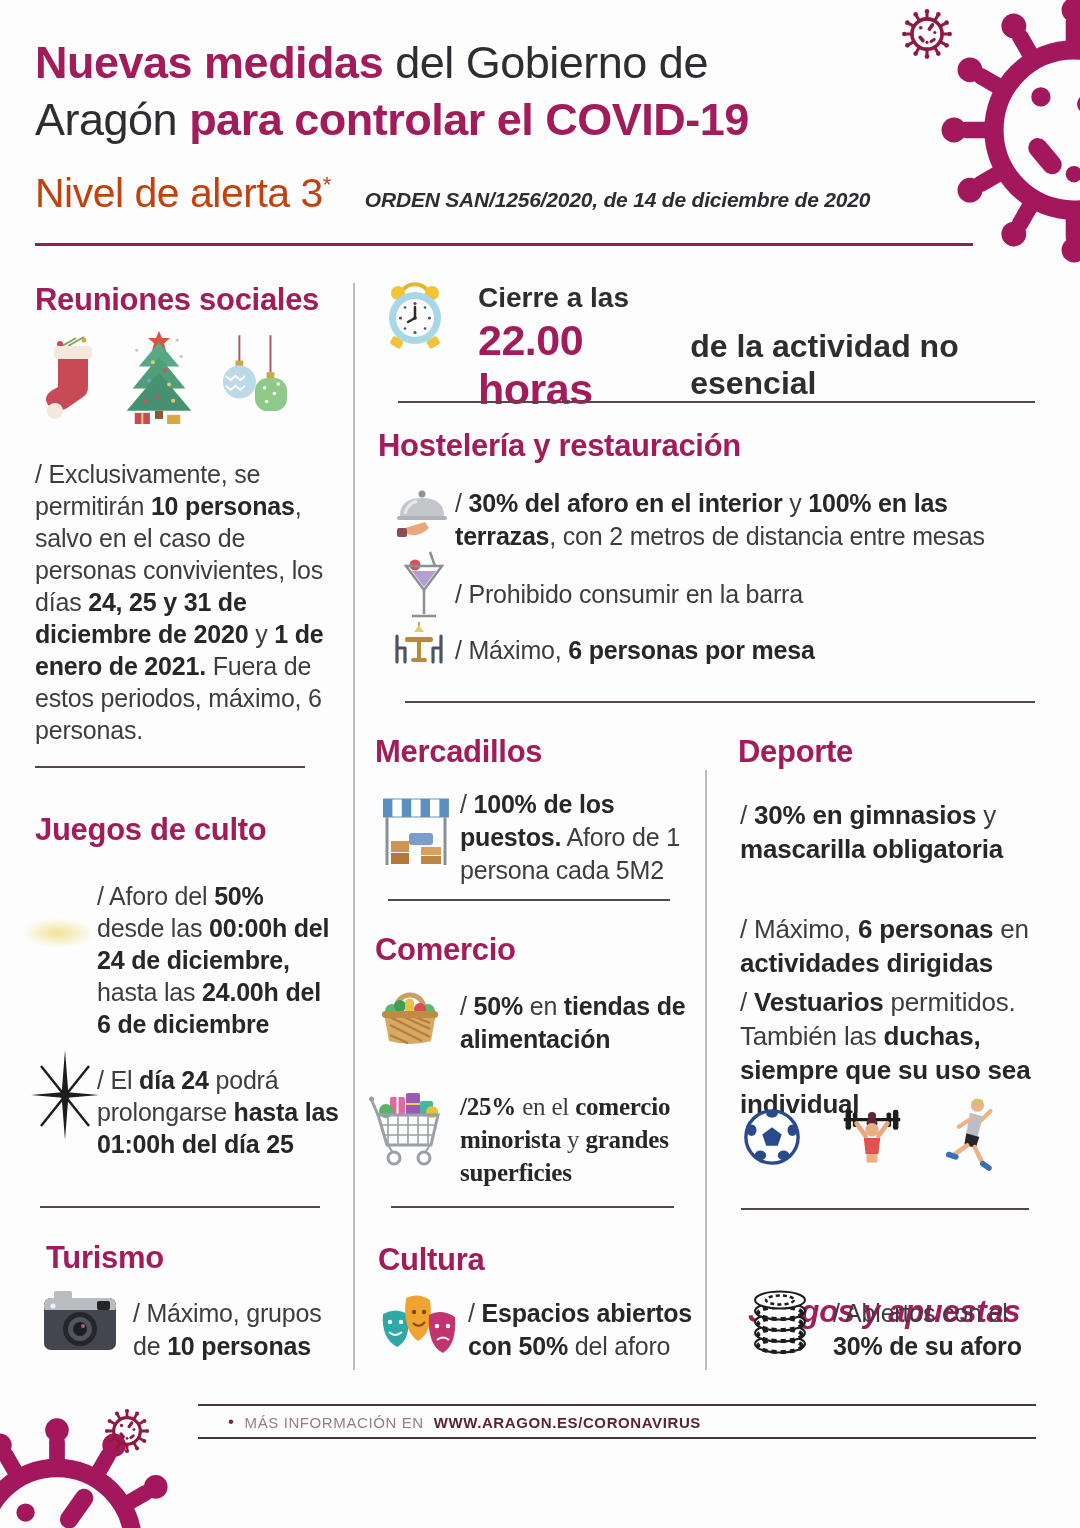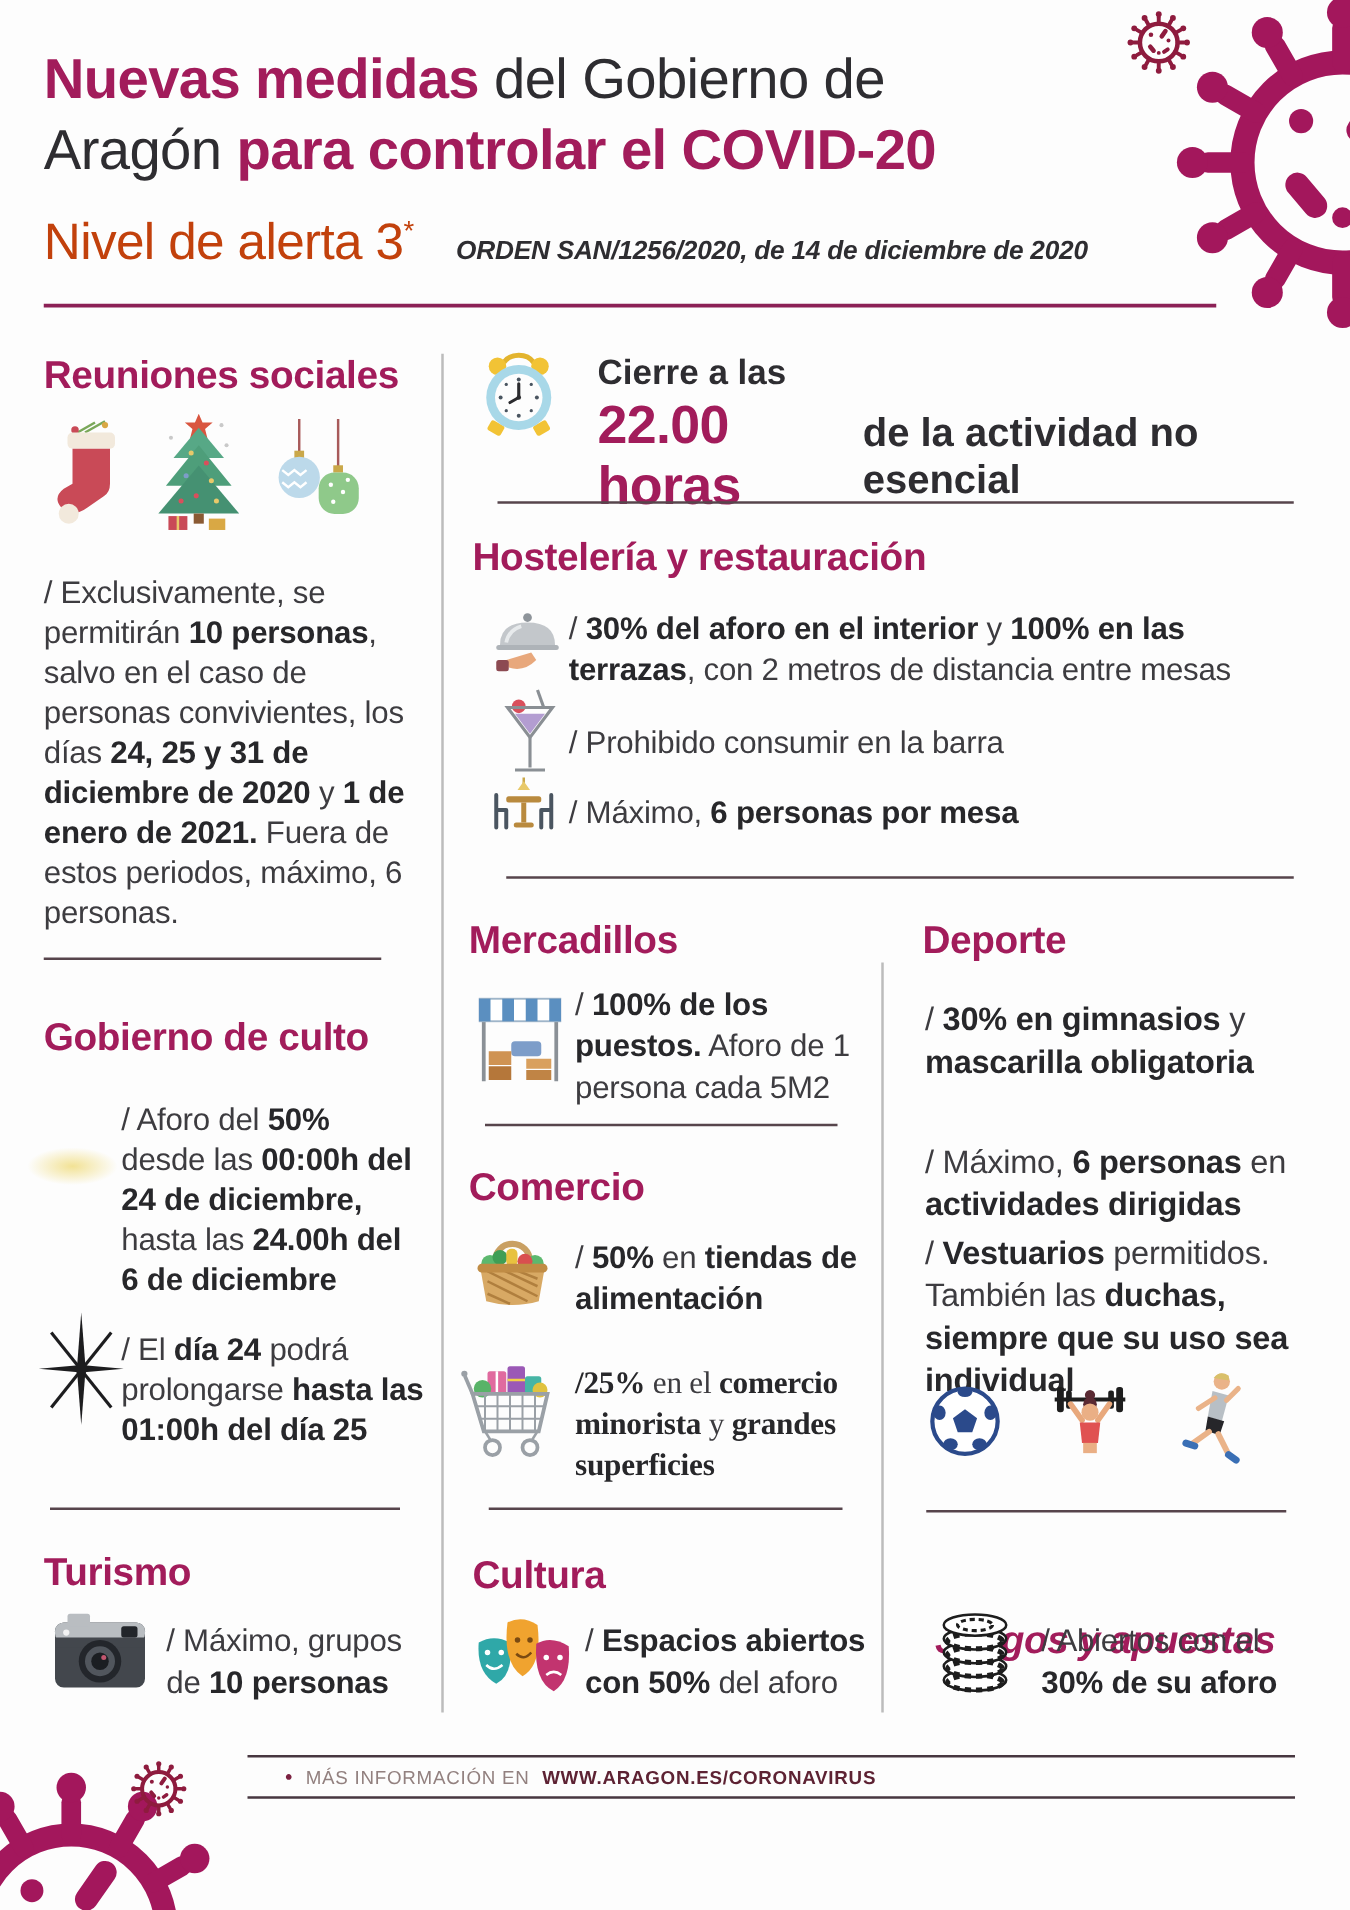--- a/index.html
+++ b/index.html
@@ -159,7 +159,7 @@
 
   <div class="abs title">
     <b>Nuevas medidas</b><span> del Gobierno de</span><br>
-    <span>Aragón </span><b>para controlar el COVID-20</b>
+    <span>Aragón </span><b>para controlar el COVID-19</b>
   </div>
   <div class="abs alert-row">
     <div class="alert-level"><span>Nivel de alerta 3</span><sup>*</sup></div>

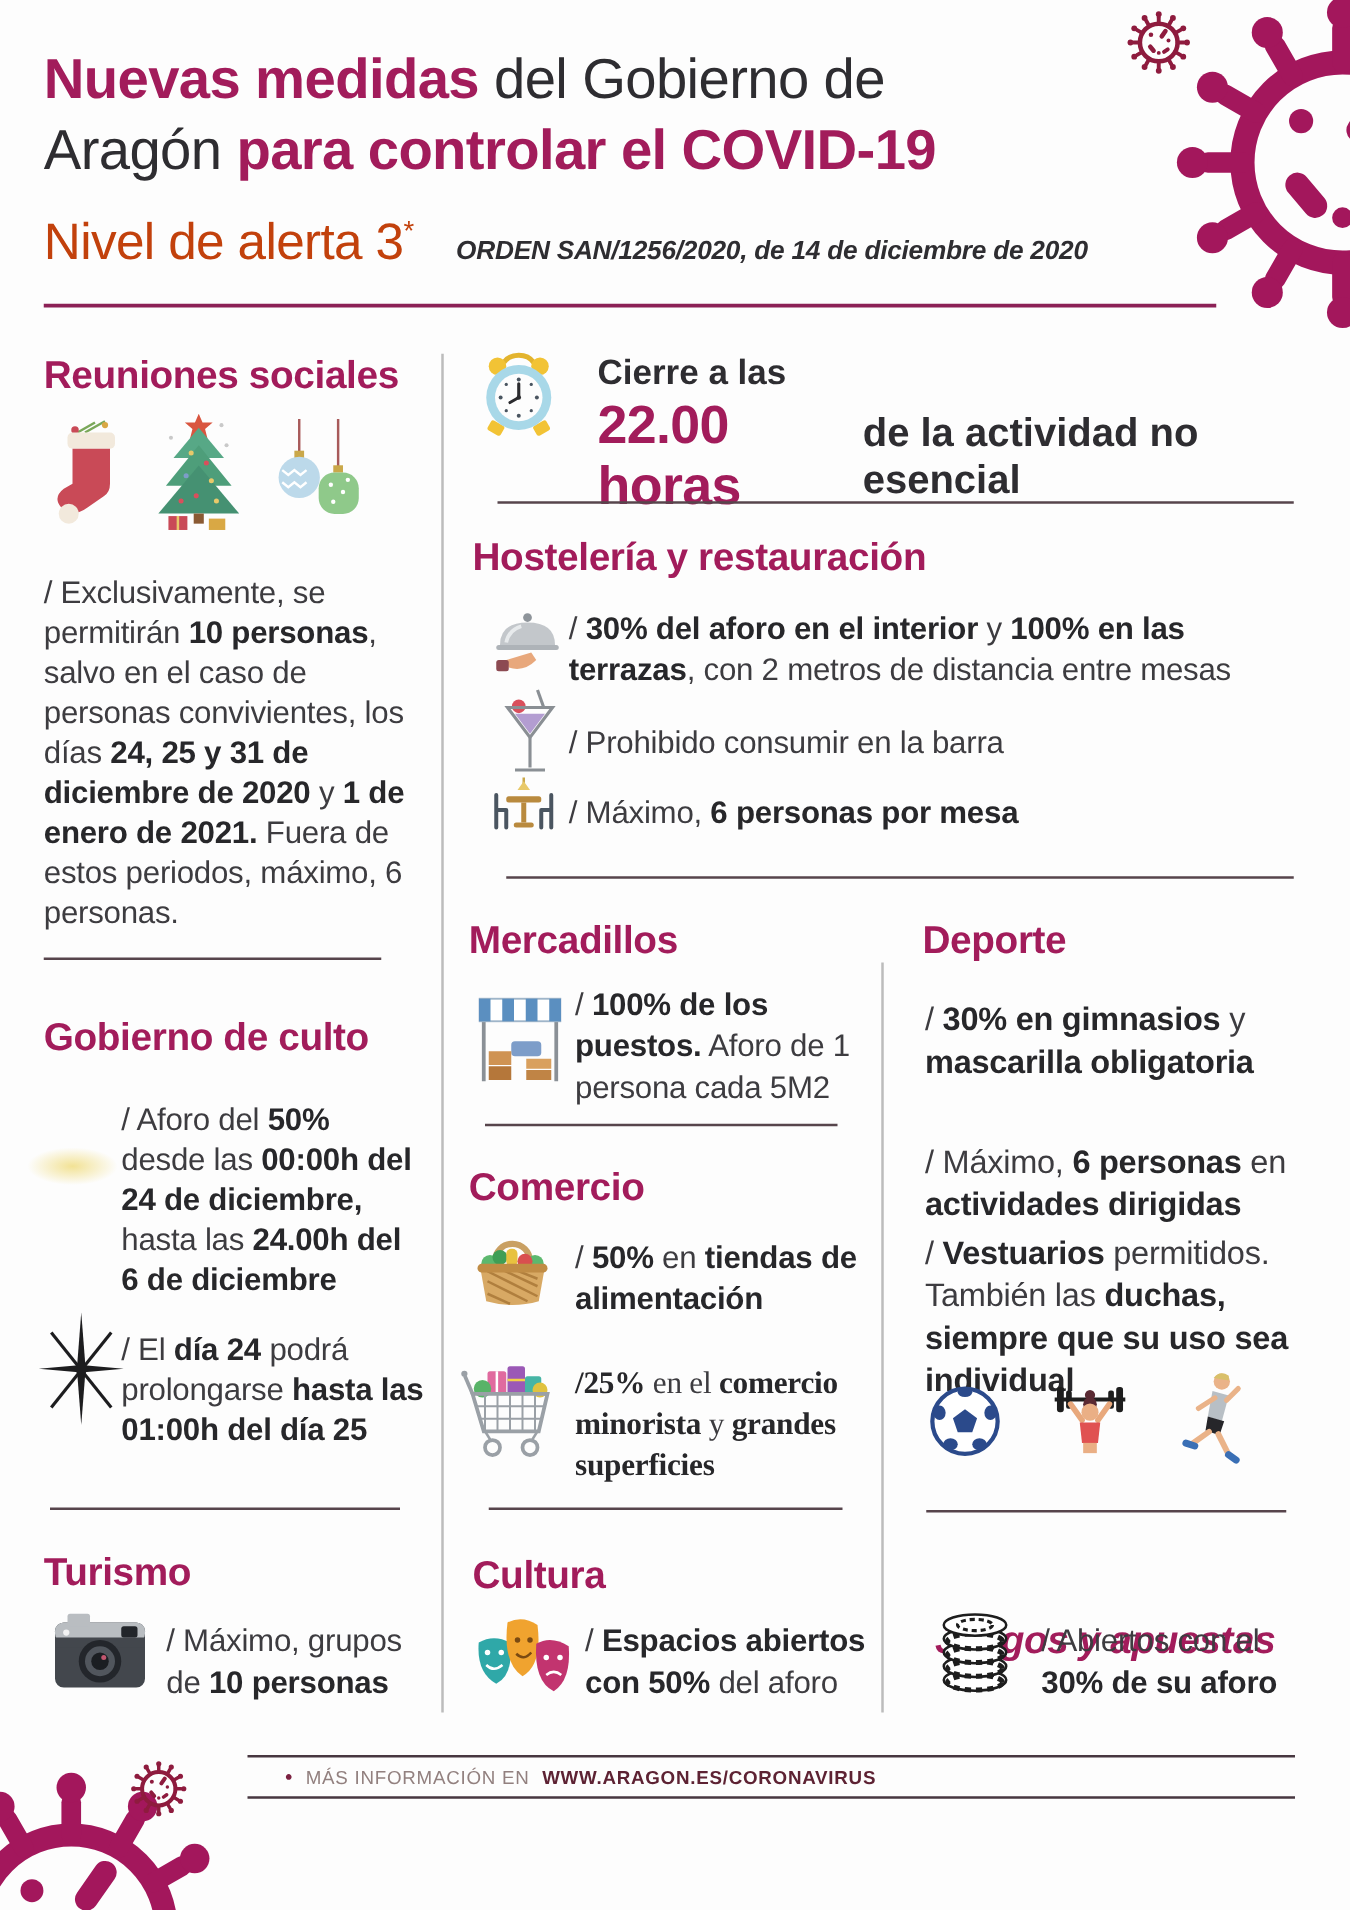--- a/index.html
+++ b/index.html
@@ -220,7 +220,7 @@
   <div class="abs txt reu-p"><span>/ Exclusivamente, se permitirán </span><b>10 personas</b><span>, salvo en el caso de personas convivientes, los días </span><b>24, 25 y 31 de diciembre de 2020</b><span> y </span><b>1 de enero de 2021.</b><span> Fuera de estos periodos, máximo, 6 personas.</span></div>
   <div class="abs rule lrule1"></div>
 
-  <div class="abs h h-culto">Gobierno de culto</div>
+  <div class="abs h h-culto">Juegos de culto</div>
   <div class="abs candle"></div>
   <div class="abs txt culto1"><span>/ Aforo del </span><b>50%</b><span>  desde las </span><b>00:00h del 24 de diciembre,</b><span> hasta las </span><b>24.00h del 6 de diciembre</b></div>
   <svg class="abs star-ic" width="78" height="90" viewBox="0 0 78 90">

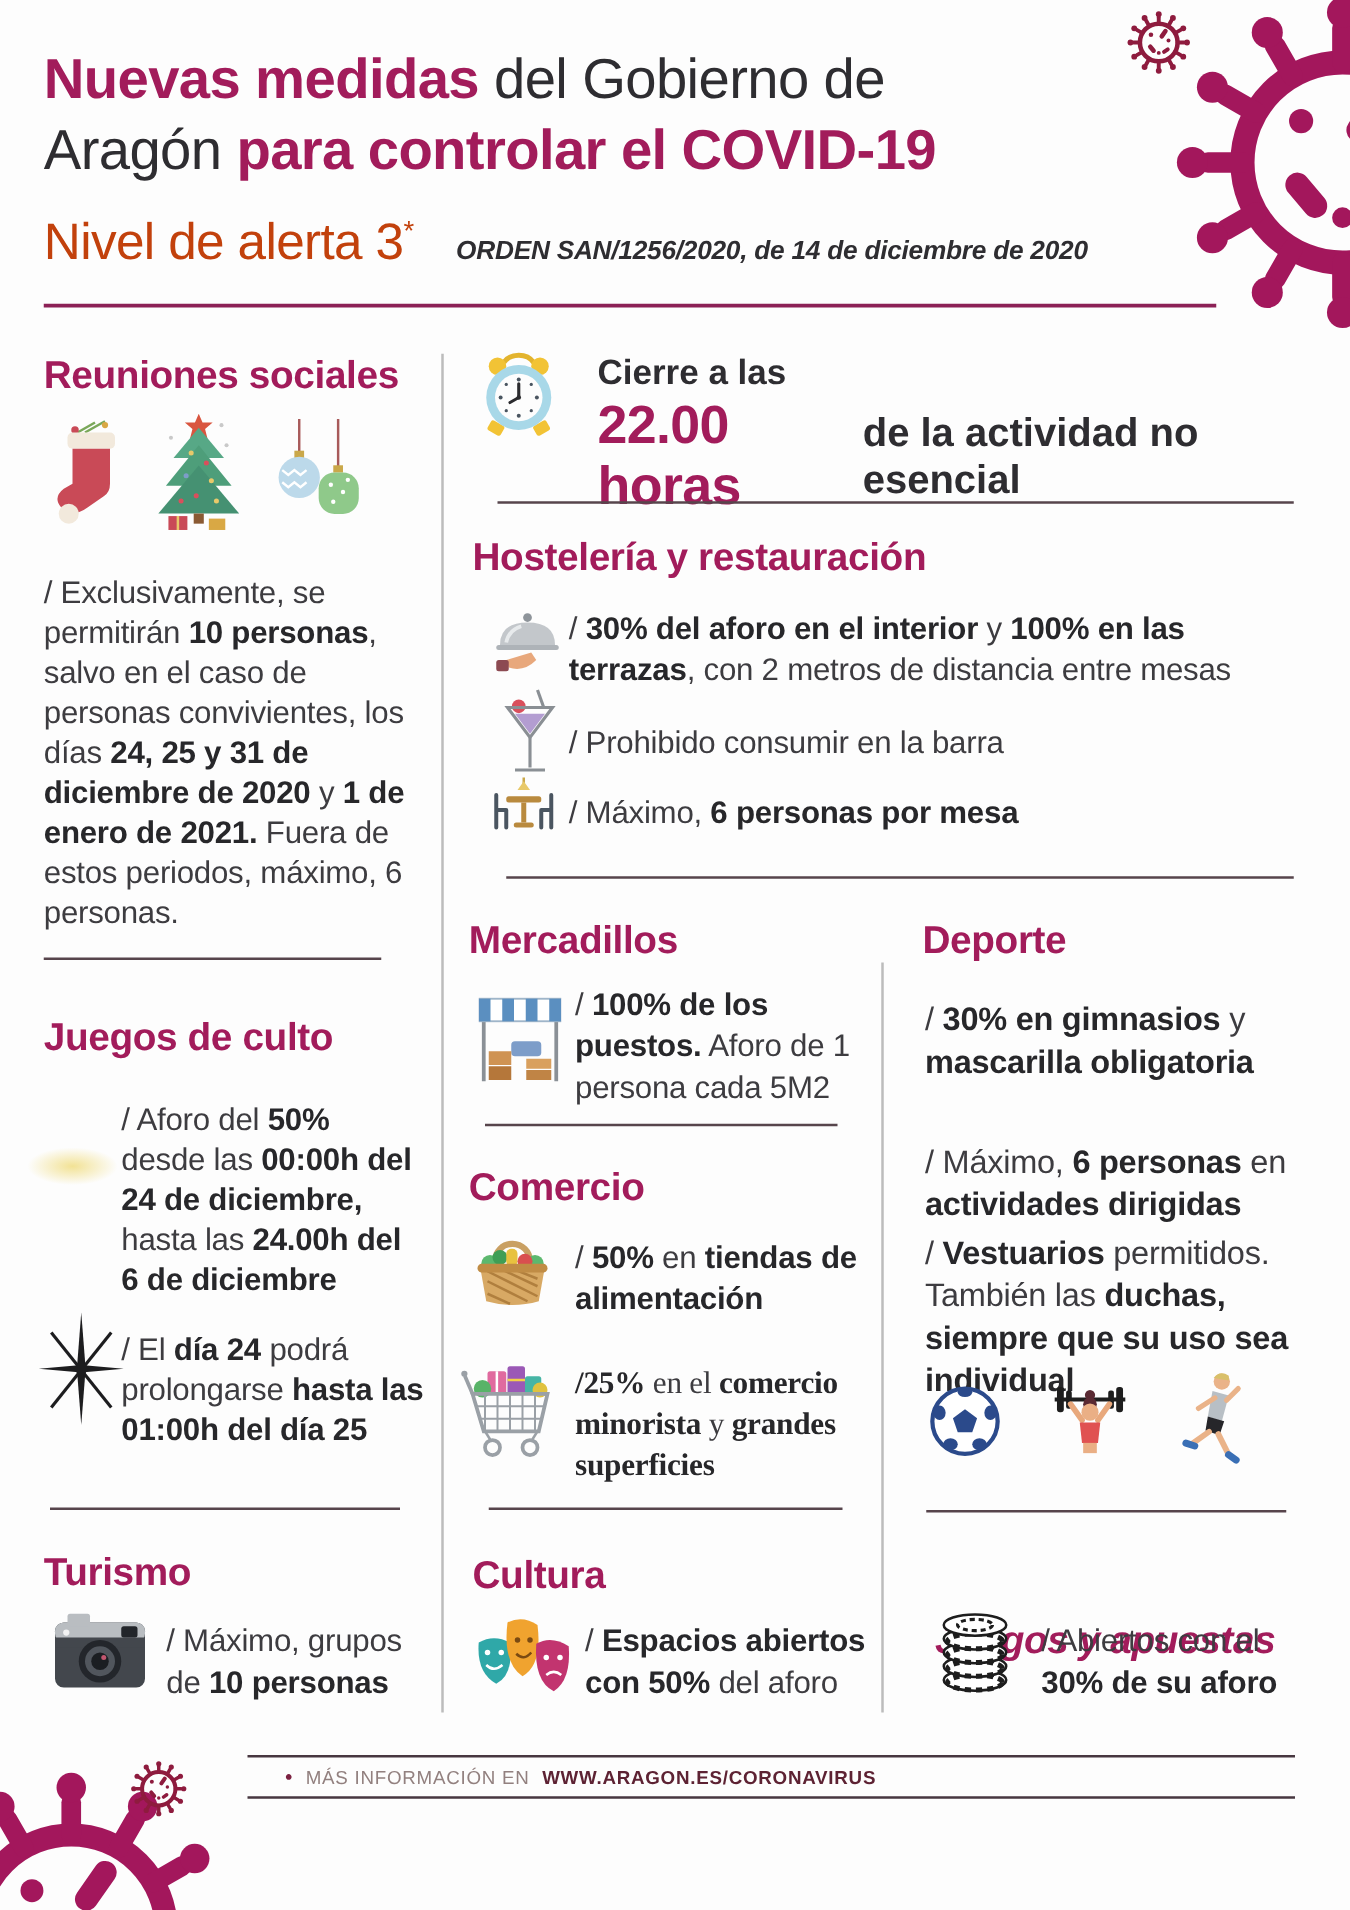--- a/index.html
+++ b/index.html
@@ -39,7 +39,7 @@
     background:radial-gradient(closest-side,rgba(240,221,130,.85),rgba(240,221,130,0));}
   .star-ic{left:26px;top:1050px;}
   .lrule2{left:40px;top:1206px;width:280px;}
-  .h-turismo{left:35px;top:1240px;}
+  .h-turismo{left:46px;top:1240px;}
   .camera-ic{left:42px;top:1286px;}
   .turismo-t{left:133px;top:1297px;width:205px;}
   

